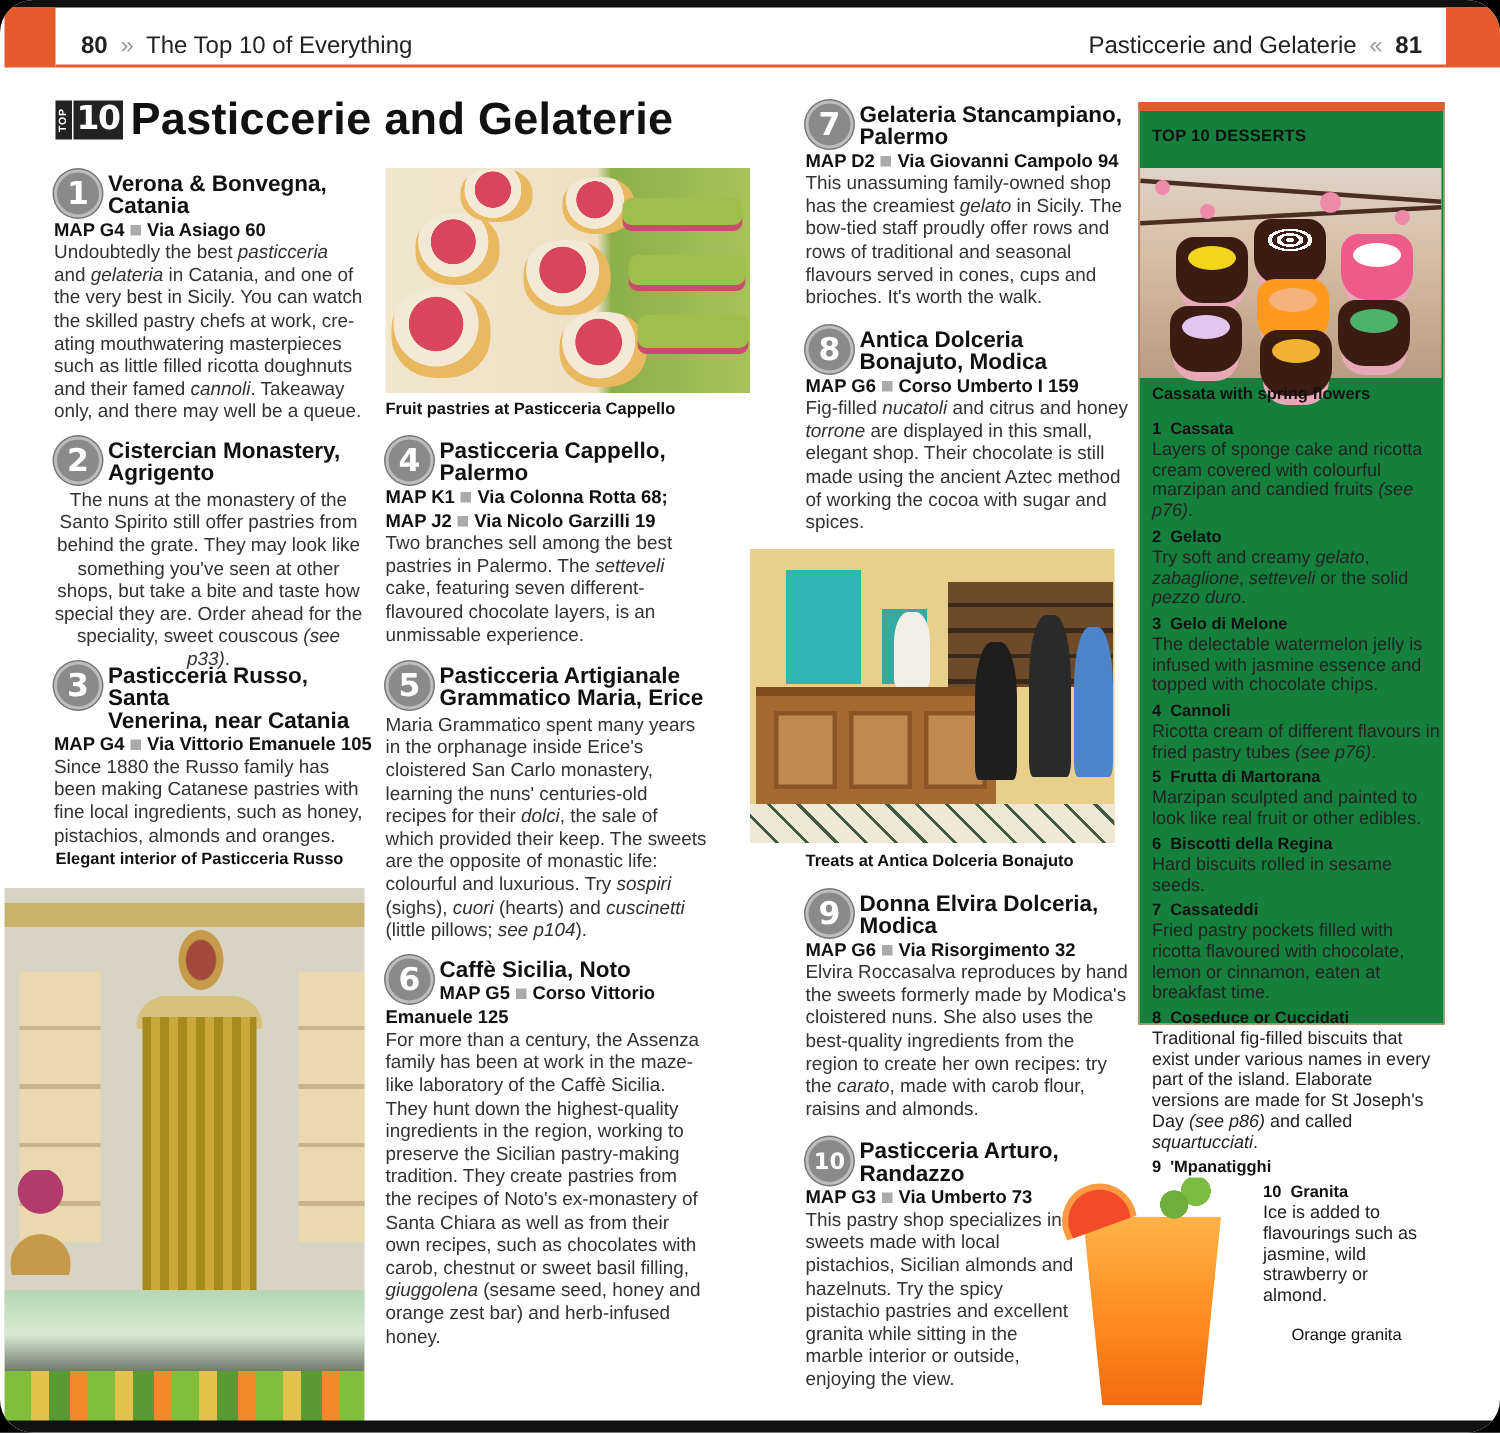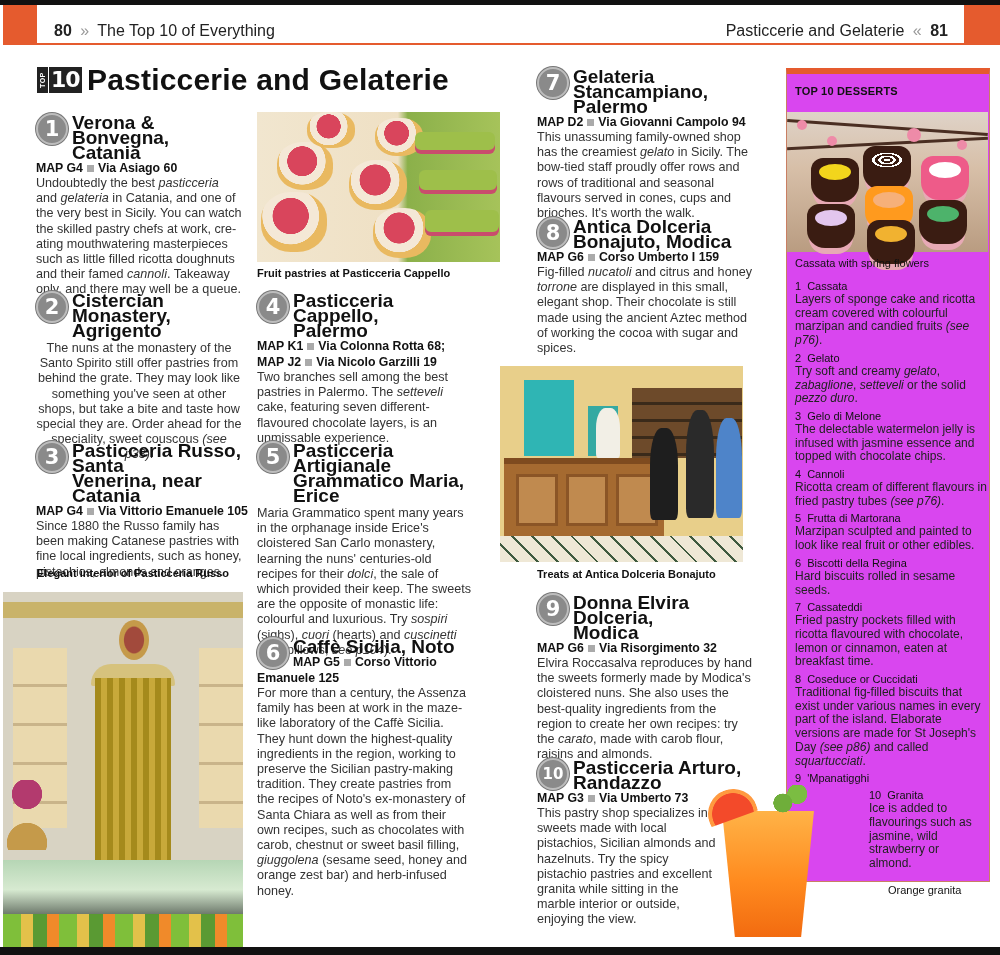--- a/index.html
+++ b/index.html
@@ -5,7 +5,7 @@
   * { box-sizing: border-box; margin: 0; padding: 0; }
   html, body { width: 1000px; height: 955px; background: #000; overflow: hidden; }
   body { font-family: "Liberation Sans", sans-serif; color: #222; }
-  .page { position: absolute; left: 0; top: 0; width: 1000px; height: 955px; background: #fff; overflow: hidden; }
+  .page { position: absolute; left: 0; top: 0; width: 1000px; height: 955px; background: #fff; overflow: hidden; border-radius: 22px; }
   .topbar-black { position: absolute; left: 0; top: 0; width: 1000px; height: 5px; background: #111; }
   .bottombar-black { position: absolute; left: 0; top: 947px; width: 1000px; height: 8px; background: #111; }
   .accent-left { position: absolute; left: 3px; top: 5px; width: 34px; height: 40px; background: #e55b2e; }

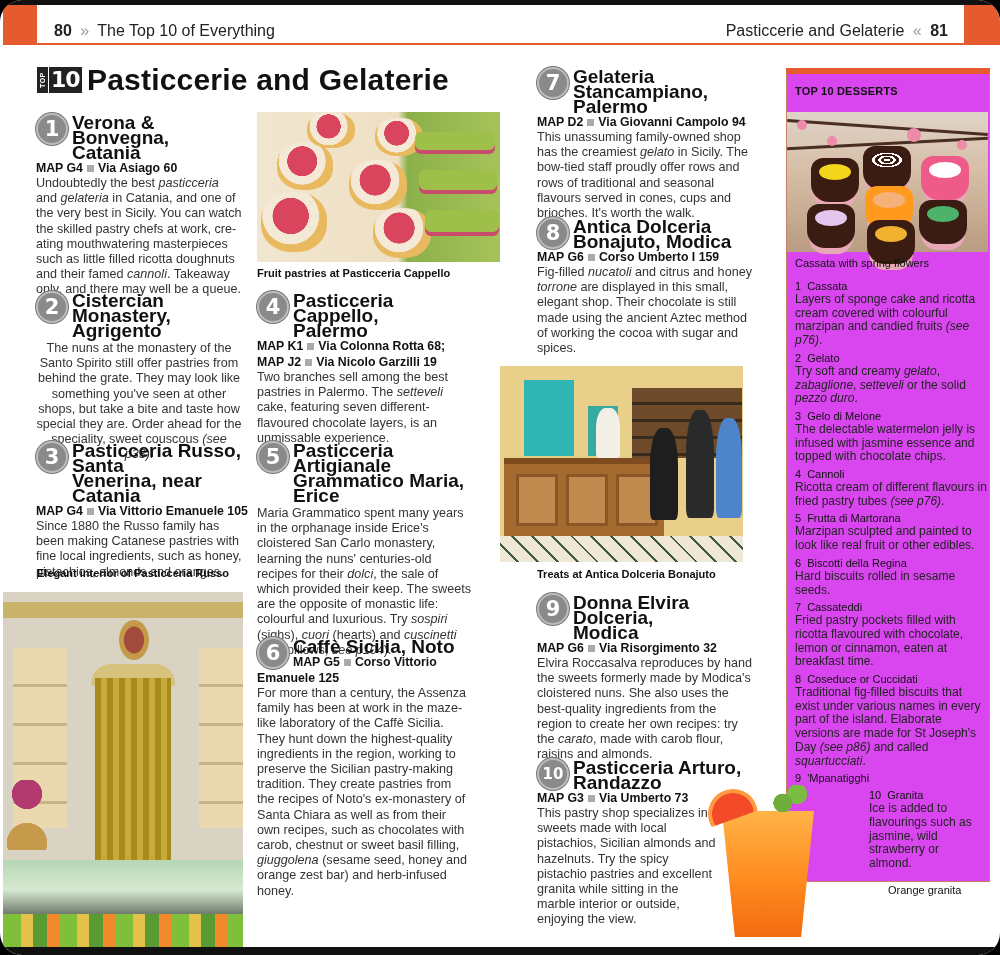--- a/index.html
+++ b/index.html
@@ -27,7 +27,7 @@
   .entry-head { display: flex; align-items: flex-start; }
   .num-circle { width: 32px; height: 32px; border-radius: 50%; background: #8a8a8a; border: 2px solid #bdbdbd; box-shadow: 0 0 0 1px #777; color: #fff; font-weight: bold; font-size: 21px; display: flex; align-items: center; justify-content: center; flex: none; margin-right: 4px; margin-top: 0px; font-family: "DejaVu Sans", sans-serif; }
   .num-circle.small { font-size: 15px; }
-  .entry-name { font-size: 19px; font-weight: bold; color: #111; line-height: 15px; padding-top: 2px; }
+  .entry-name { font-size: 15px; font-weight: bold; color: #111; line-height: 15px; padding-top: 2px; }
   .map-line { font-size: 12.3px; font-weight: bold; color: #111; line-height: 16px; white-space: nowrap; }
   .map-line .sq { display: inline-block; width: 7px; height: 7px; background: #aaa; margin: 0 4px 1px 4px; vertical-align: middle; }
   .body-text { font-size: 12.6px; line-height: 15.2px; color: #333; }

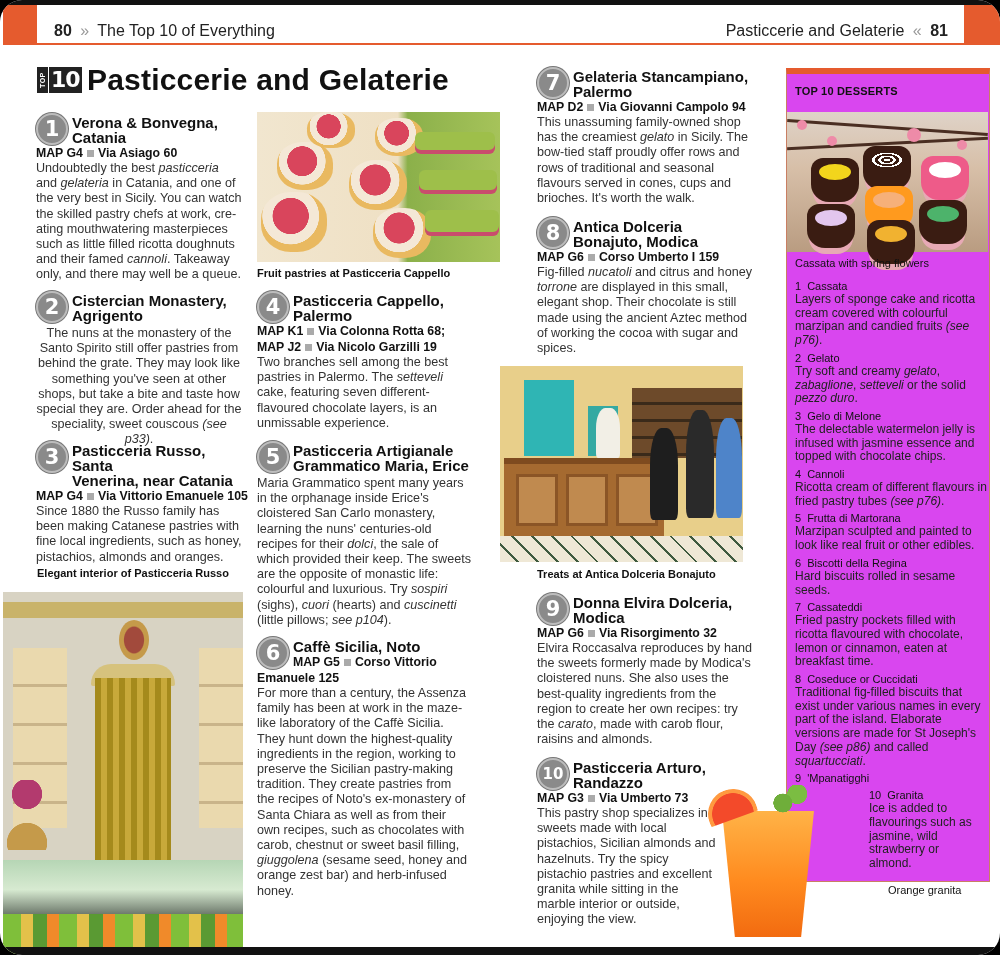--- a/index.html
+++ b/index.html
@@ -65,7 +65,7 @@
   .ph-shop .person { position: absolute; border-radius: 40% 40% 10% 10%; }
 
   
-  .sidebar { position: absolute; left: 786px; top: 68px; width: 204px; height: 814px; background: #d946ef; border: 1.5px solid #c97f63; border-top: 6px solid #e55b2e; }
+  .sidebar { position: absolute; left: 759px; top: 68px; width: 204px; height: 615px; background: #15803d; border: 1.5px solid #c97f63; border-top: 6px solid #e55b2e; }
   .sb-title { position: absolute; left: 8px; top: 11px; font-size: 11px; font-weight: bold; color: #111; letter-spacing: 0.2px; }
   .ph-desserts { position: absolute; left: 0px; top: 38px; width: 201px; height: 140px; background: linear-gradient(180deg, #dfd3c8 0%, #d7bfa8 40%, #b99c81 100%); }
   .ph-desserts .branch { position: absolute; left: 0; top: 14px; width: 201px; height: 3px; background: #4a2e22; transform: rotate(4deg); }

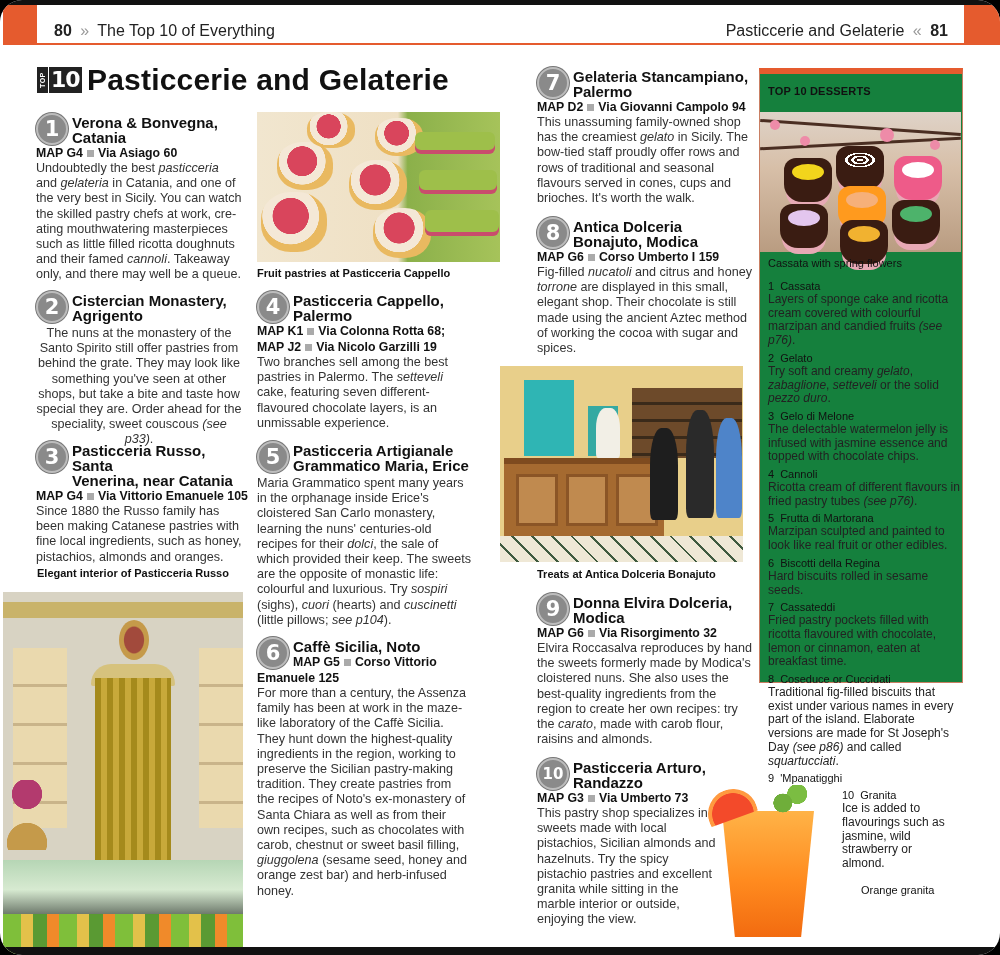--- a/index.html
+++ b/index.html
@@ -73,7 +73,7 @@
   .blossom { position: absolute; width: 10px; height: 10px; border-radius: 50%; background: #ee8ba8; }
   .cake { position: absolute; width: 48px; height: 44px; border-radius: 12px 12px 18px 18px; background: #3a1c12; box-shadow: 0 8px 0 -2px #e7a9b5; }
   .cake .top { position: absolute; left: 8px; top: 6px; width: 32px; height: 16px; border-radius: 50%; }
-  .sb-caption { position: absolute; left: 8px; top: 183px; font-size: 11px; font-weight: normal; color: #111; }
+  .sb-caption { position: absolute; left: 8px; top: 183px; font-size: 11px; font-weight: bold; color: #111; }
   .sb-list { position: absolute; left: 8px; top: 206px; width: 192px; }
   .sb-item { margin-bottom: 4px; }
   .sb-item-title { font-size: 11px; font-weight: normal; color: #111; line-height: 13px; }

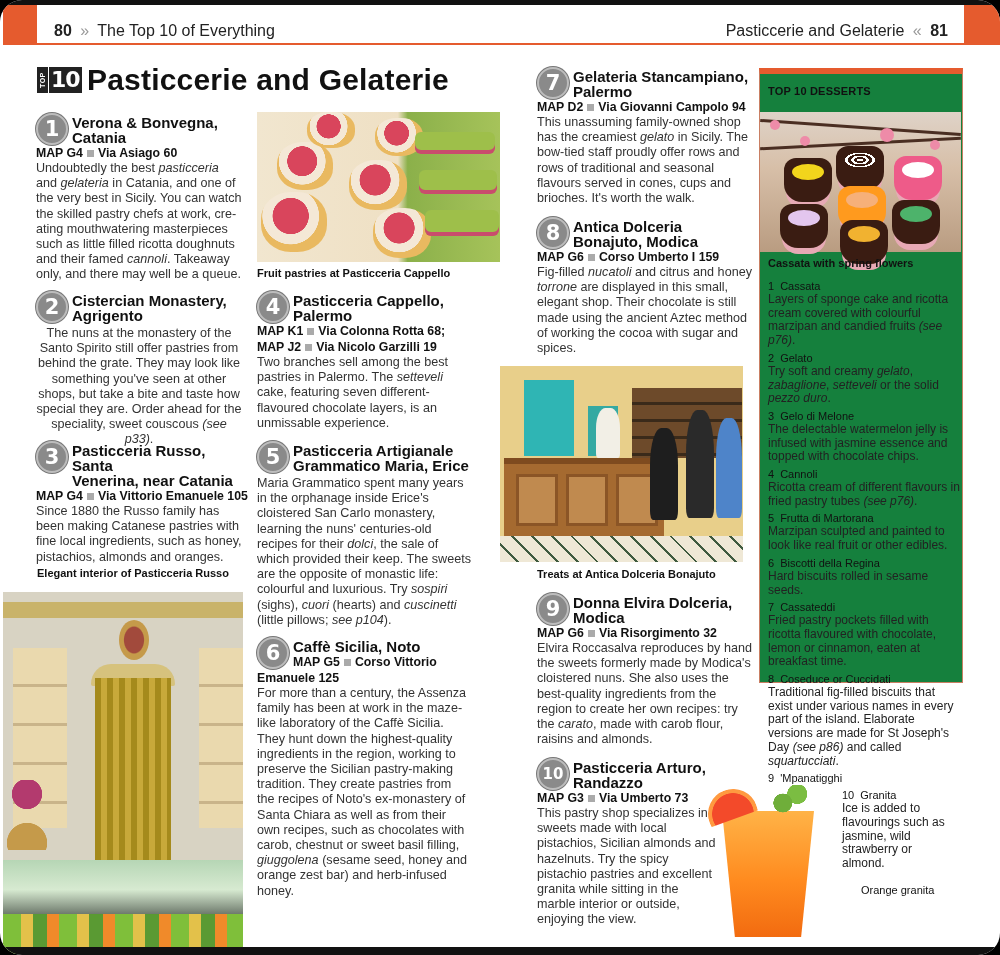--- a/index.html
+++ b/index.html
@@ -76,7 +76,7 @@
   .sb-caption { position: absolute; left: 8px; top: 183px; font-size: 11px; font-weight: bold; color: #111; }
   .sb-list { position: absolute; left: 8px; top: 206px; width: 192px; }
   .sb-item { margin-bottom: 4px; }
-  .sb-item-title { font-size: 11px; font-weight: normal; color: #111; line-height: 13px; }
+  .sb-item-title { font-size: 11px; font-weight: bold; color: #111; line-height: 13px; }
   .sb-item-title .n { margin-right: 6px; }
   .sb-item-text { font-size: 12px; line-height: 13.7px; color: #222; }
   .sb-item-text i { font-style: italic; }

